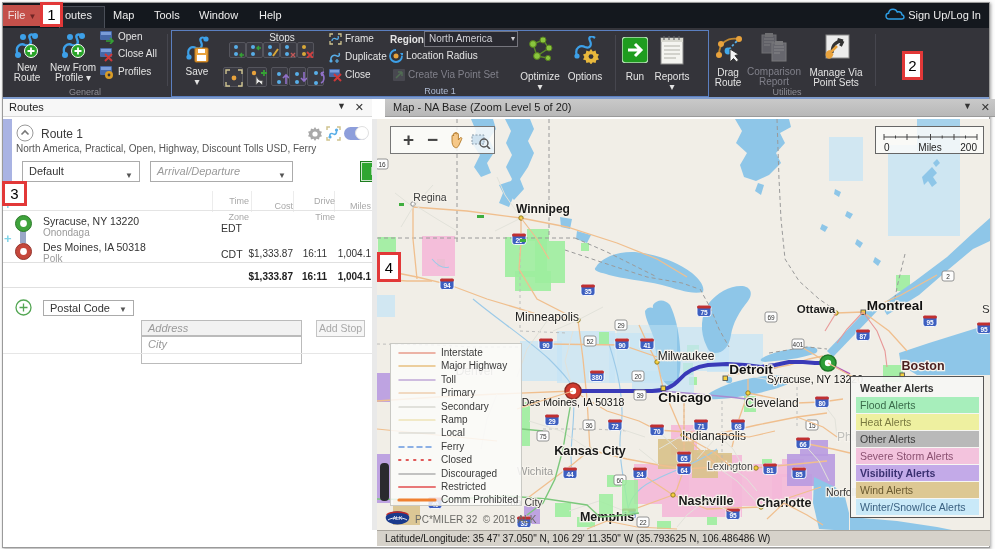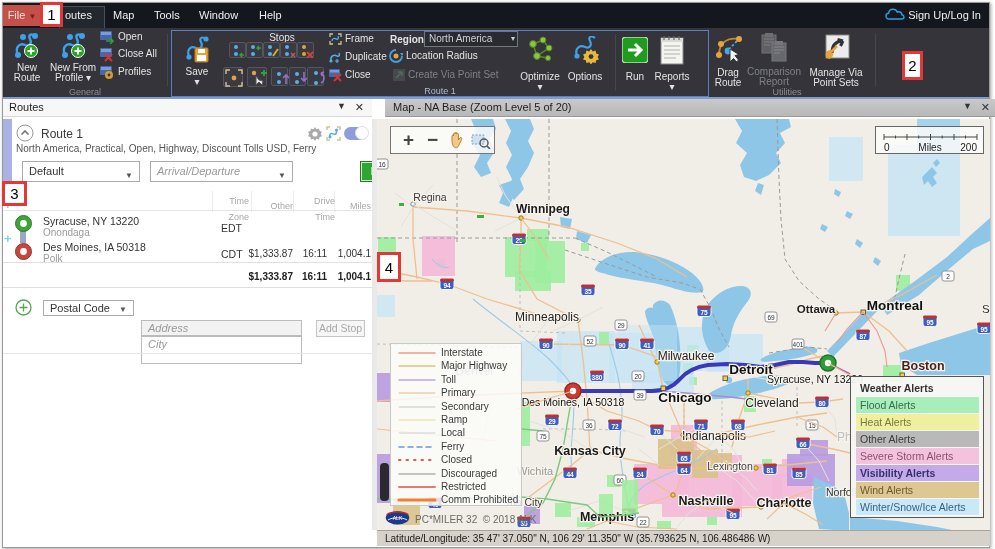--- a/index.html
+++ b/index.html
@@ -330,7 +330,7 @@
     <div class="cline" style="left:290px;"></div>
     <div class="cline" style="left:331px;"></div>
     <div class="colhdr" style="left:210px; top:74px; width:36px;">Time<br>Zone</div>
-    <div class="colhdr" style="left:252px; top:79px; width:38px;">Other</div>
+    <div class="colhdr" style="left:252px; top:79px; width:38px;">Cost</div>
     <div class="colhdr" style="left:296px; top:74px; width:36px;">Drive<br>Time</div>
     <div class="colhdr" style="left:334px; top:79px; width:34px;">Miles</div>
     <div class="abs" style="left:0; top:91px; width:369px; border-top:1px solid #e4e4e4;"></div>

